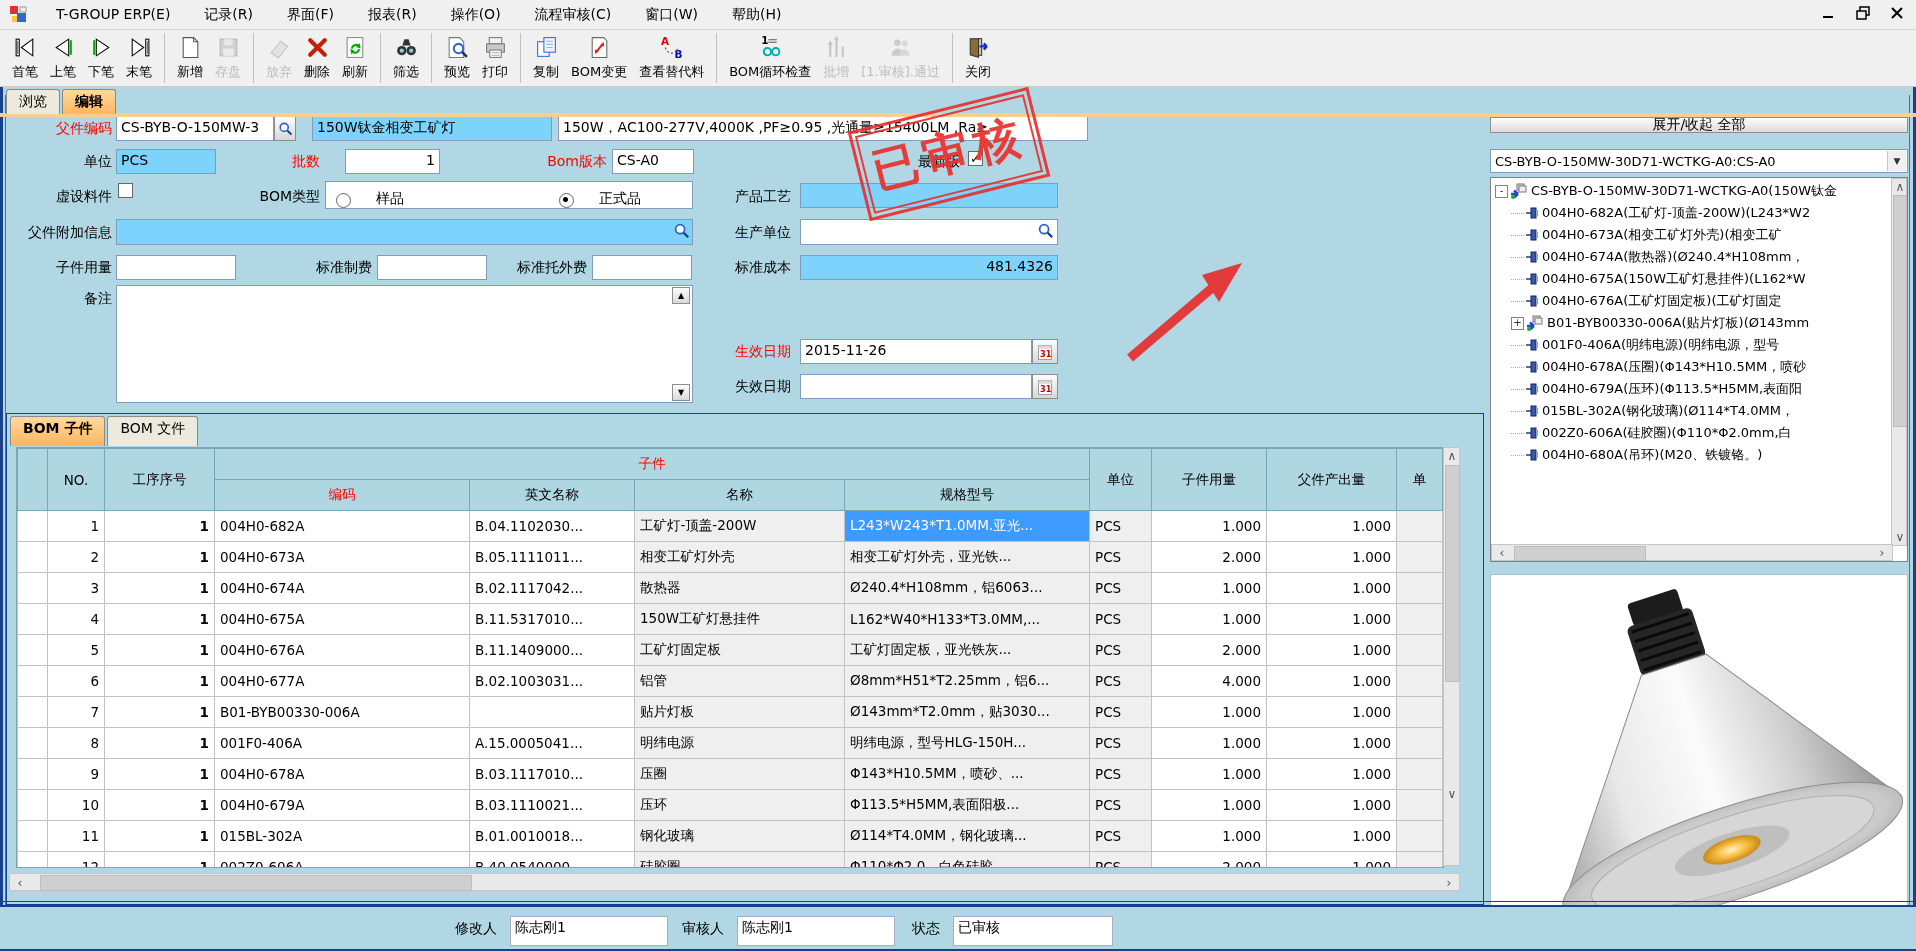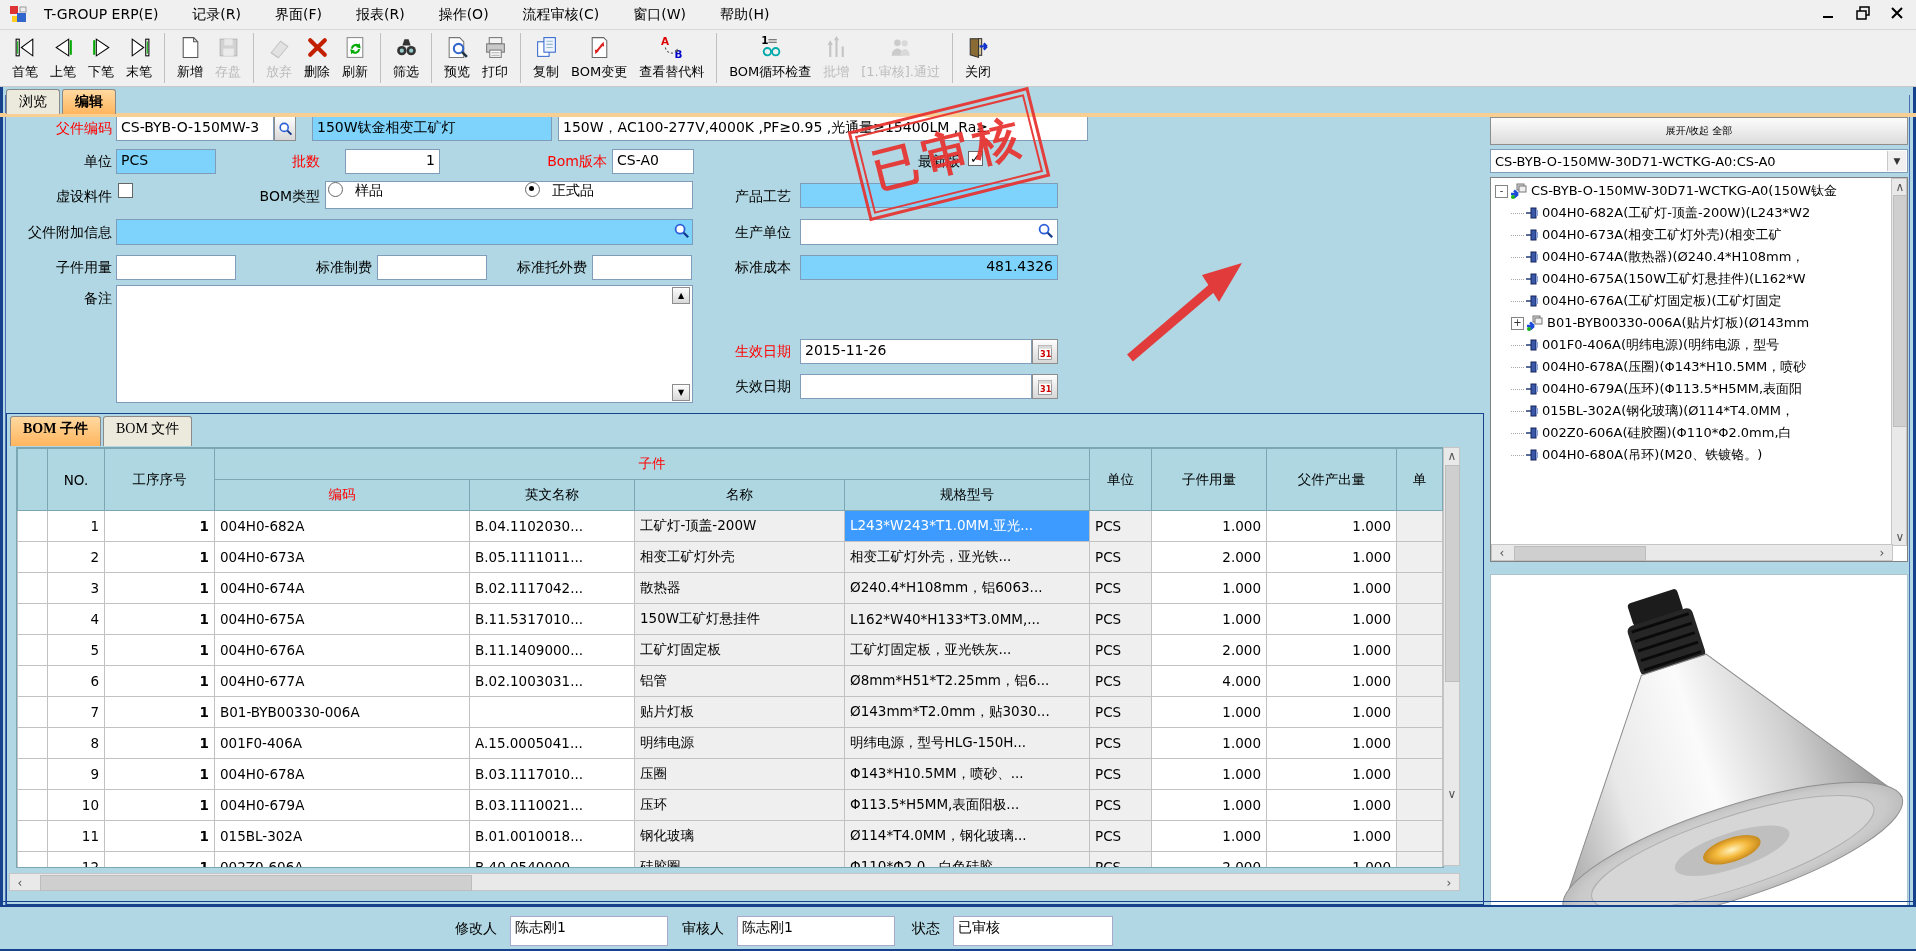--- a/index.html
+++ b/index.html
@@ -9,7 +9,7 @@
   .abs{position:absolute;box-sizing:border-box;}
   
   .titlebar{left:0;top:0;width:1916px;height:30px;background:#f0f0f0;border-bottom:1px solid #d8d8d8;
-            display:flex;align-items:center;gap:0;}
+            display:flex;align-items:center;gap:12px;}
   .appico{width:22px;height:22px;margin:0 14px 0 8px;}
   .menu{display:flex;gap:34px;font-size:14px;color:#000;}
   .menu .mi{cursor:default;white-space:nowrap;}

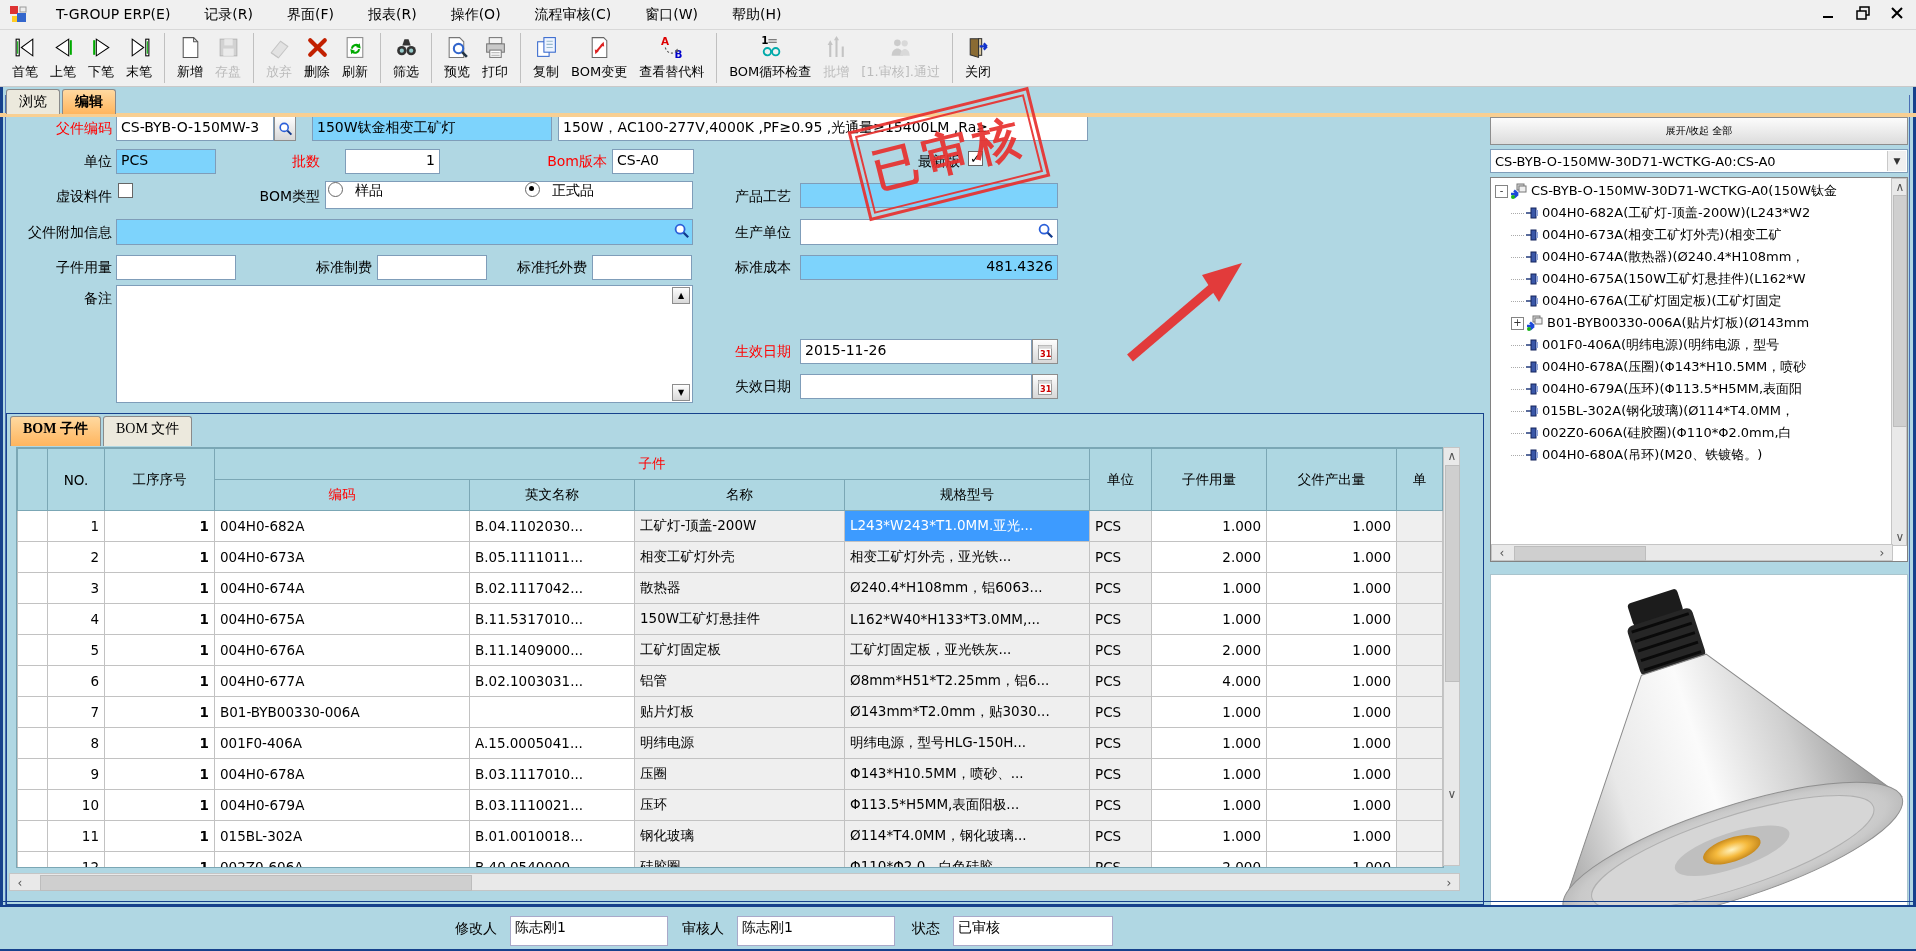--- a/index.html
+++ b/index.html
@@ -27,7 +27,7 @@
   
   .vtabs{left:6px;top:89px;height:25px;display:flex;gap:2px;z-index:3;}
   .tab{padding:3px 12px 8px;font-size:14px;border:1px solid #8a8a8a;border-bottom:none;
-       background:#ece9dd;border-radius:3px 3px 0 0;color:#000;font-family:Liberation Serif, serif;}
+       background:#ece9dd;border-radius:3px 3px 0 0;color:#000;}
   .tab.act{background:linear-gradient(#ffd9a0,#ffb55e);font-weight:bold;}
   .tabline{left:0;top:113px;width:1916px;height:4px;background:#f8cf92;z-index:2;}
   

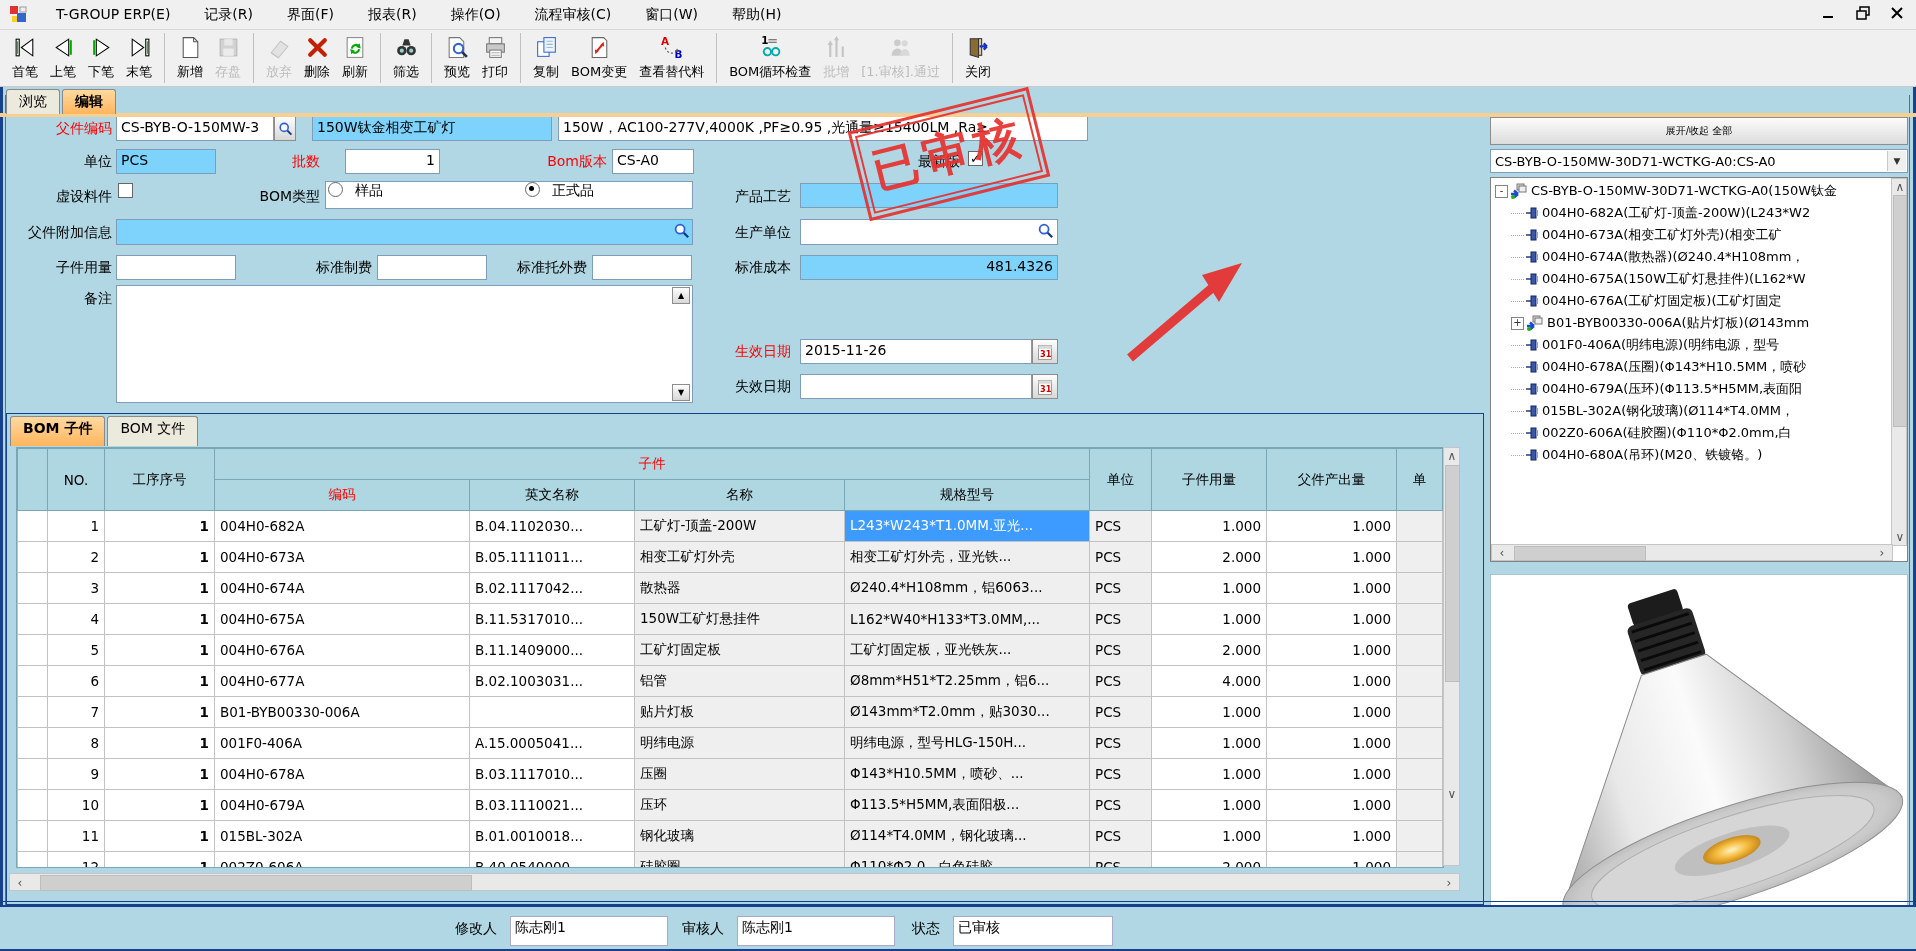--- a/index.html
+++ b/index.html
@@ -66,8 +66,8 @@
   .sbthumb{background:#cfcfcf;border:1px solid #bdbdbd;position:absolute;}
   .sbarrow{position:absolute;font-size:12px;color:#555;text-align:center;line-height:16px;width:16px;height:16px;}
   
-  .xbtn{left:1490px;top:117px;width:418px;height:28px;border:1px solid #8d8d8d;
-        background:linear-gradient(#fcfcfc,#dcdcdc);font-size:10px;display:flex;align-items:center;justify-content:center;}
+  .xbtn{left:1490px;top:117px;width:418px;height:16px;border:1px solid #8d8d8d;
+        background:linear-gradient(#fcfcfc,#dcdcdc);font-size:14px;display:flex;align-items:center;justify-content:center;}
   .combo{left:1490px;top:149px;width:418px;height:24px;border:1px solid #7f9db9;background:#fff;
          font-size:13px;display:flex;align-items:center;padding-left:4px;}
   .combo .dd{position:absolute;right:1px;top:1px;bottom:1px;width:18px;background:#f0f0f0;border-left:1px solid #c9c9c9;

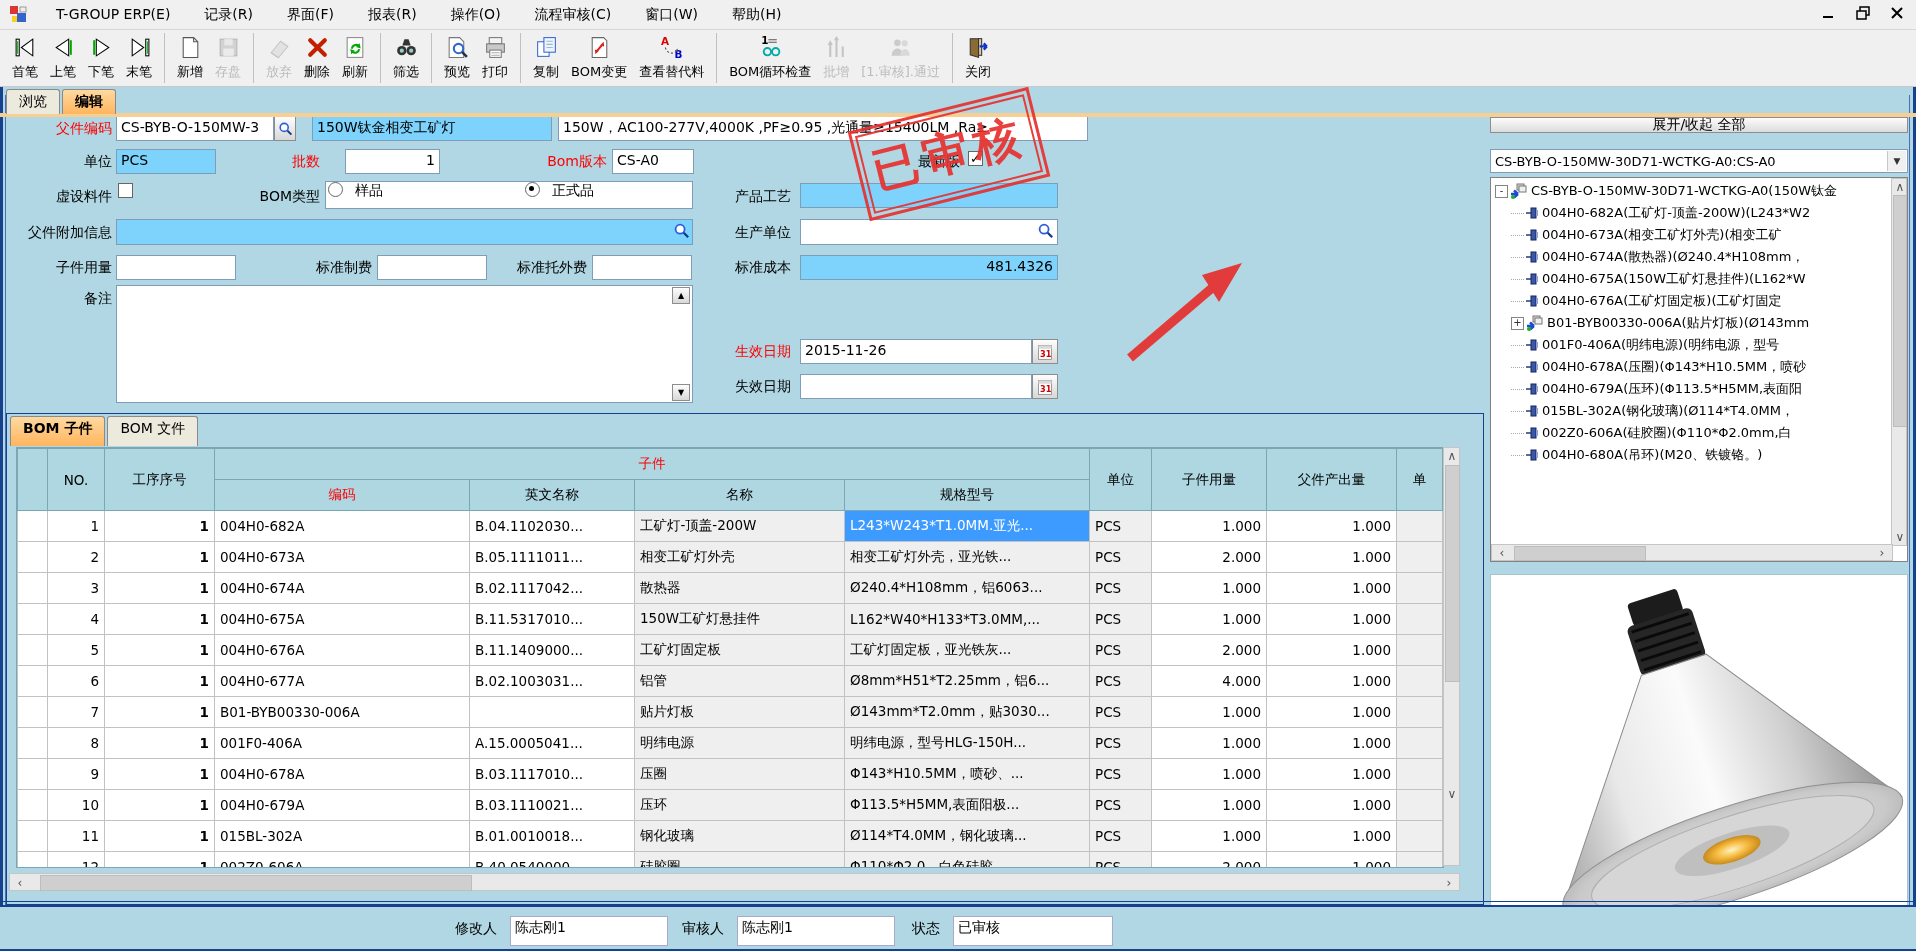--- a/index.html
+++ b/index.html
@@ -333,7 +333,7 @@
 <div class="abs lbl" style="left:30px;top:188px;width:82px">虚设料件</div>
 <div class="abs cb" style="left:118px;top:183px"></div>
 <div class="abs lbl" style="left:248px;top:188px;width:72px">BOM类型</div>
-<div class="abs" style="left:325px;top:181px;width:368px;height:28px;background:#fff;border:1px solid #7f9db9;display:flex;align-items:flex-start;gap:12px;padding-left:2px">
+<div class="abs" style="left:325px;top:181px;width:368px;height:28px;background:#fff;border:1px solid #7f9db9;display:flex;align-items:flex-end;gap:25px;padding-left:10px">
   <span class="radio"></span>
   <span style="font-size:14px">样品</span>
   <span class="radio sel" style="margin-left:130px"></span>

